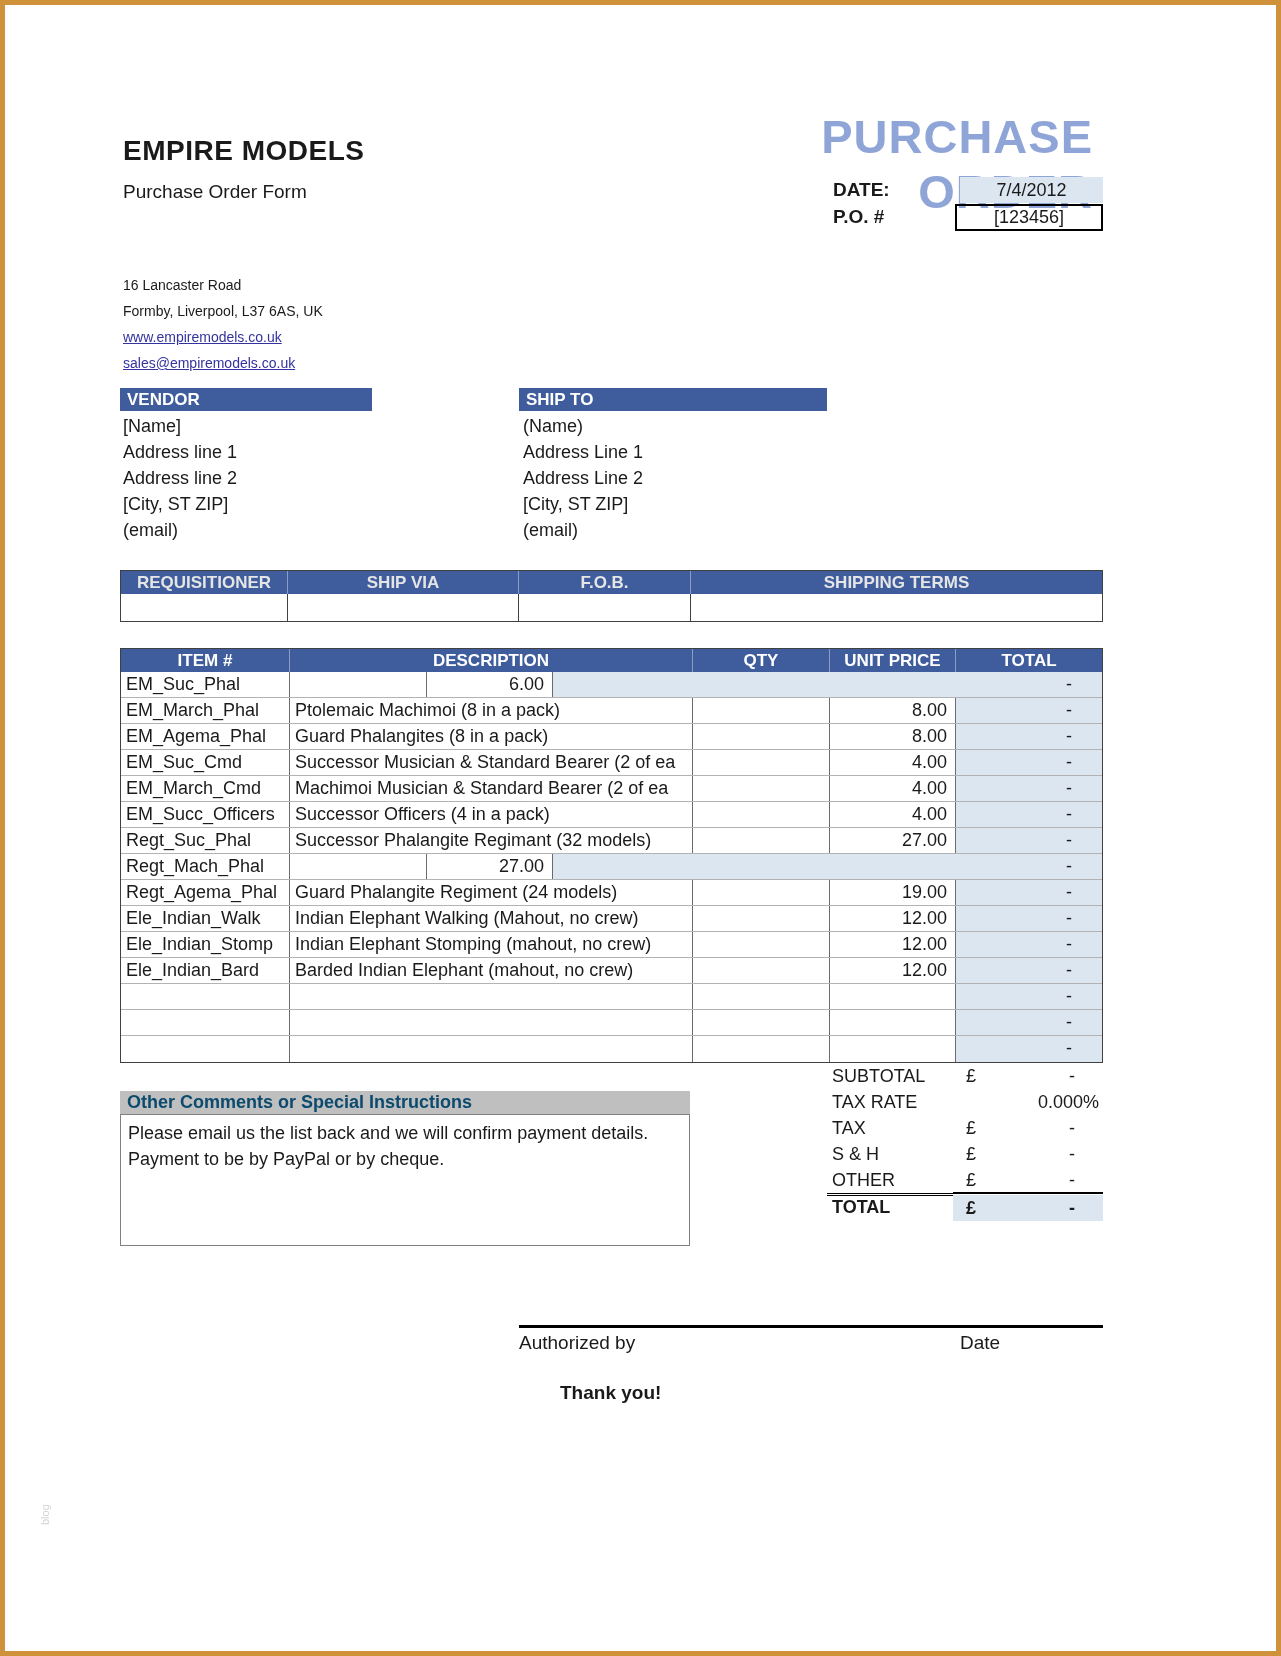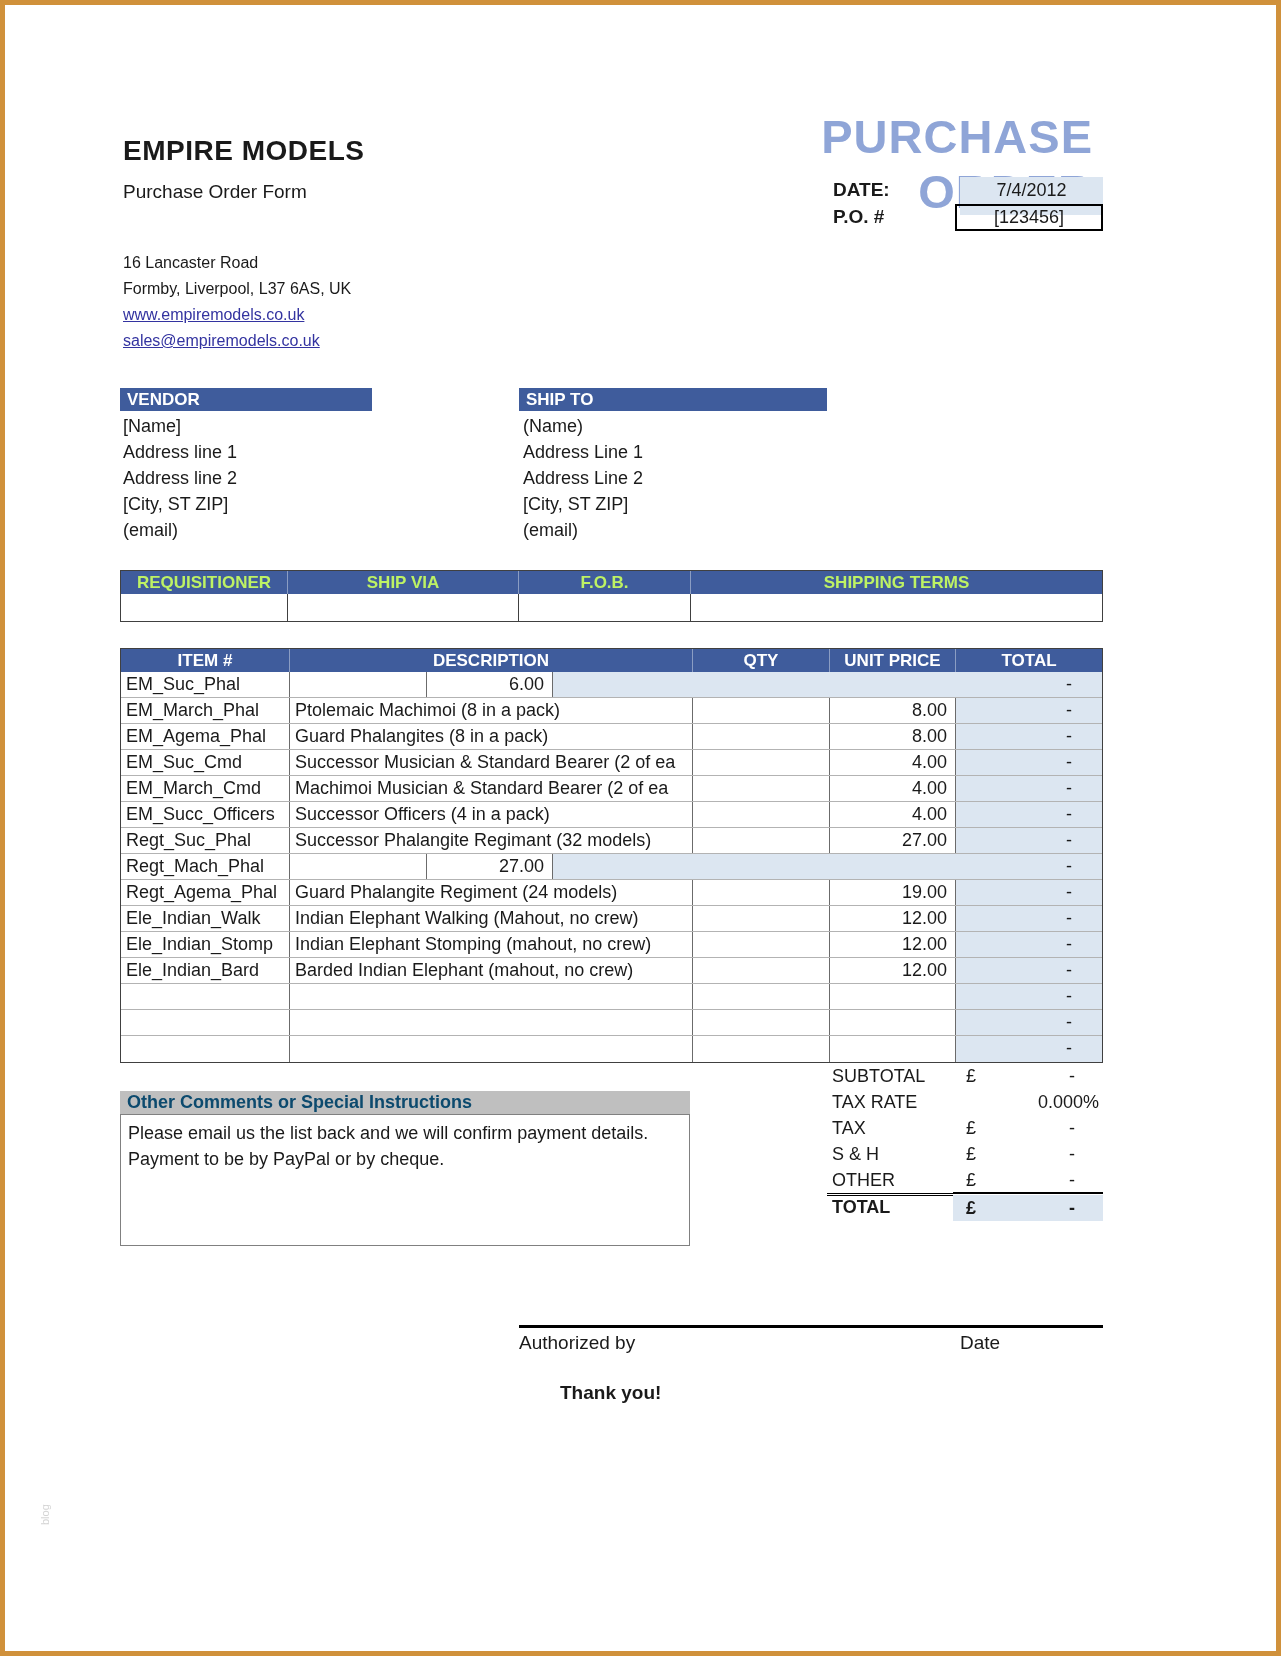--- a/index.html
+++ b/index.html
@@ -18,7 +18,7 @@
   .doc-title { right:183px; top:104px; width:460px; text-align:right;
                font-size:47px; font-weight:bold; color:#8fa5d7; letter-spacing:1px; }
   .date-label { left:828px; top:174px; font-size:19px; font-weight:bold; }
-  .date-value { left:955px; top:172px; width:143px; height:38px; background:#dce6f1;
+  .date-value { left:955px; top:172px; width:143px; height:26px; background:#dce6f1;
                 text-align:center; font-size:18px; line-height:26px; }
   .po-label { left:828px; top:201px; font-size:19px; font-weight:bold; }
   .po-value { left:950px; top:199px; width:148px; height:27px; border:2px solid #000;

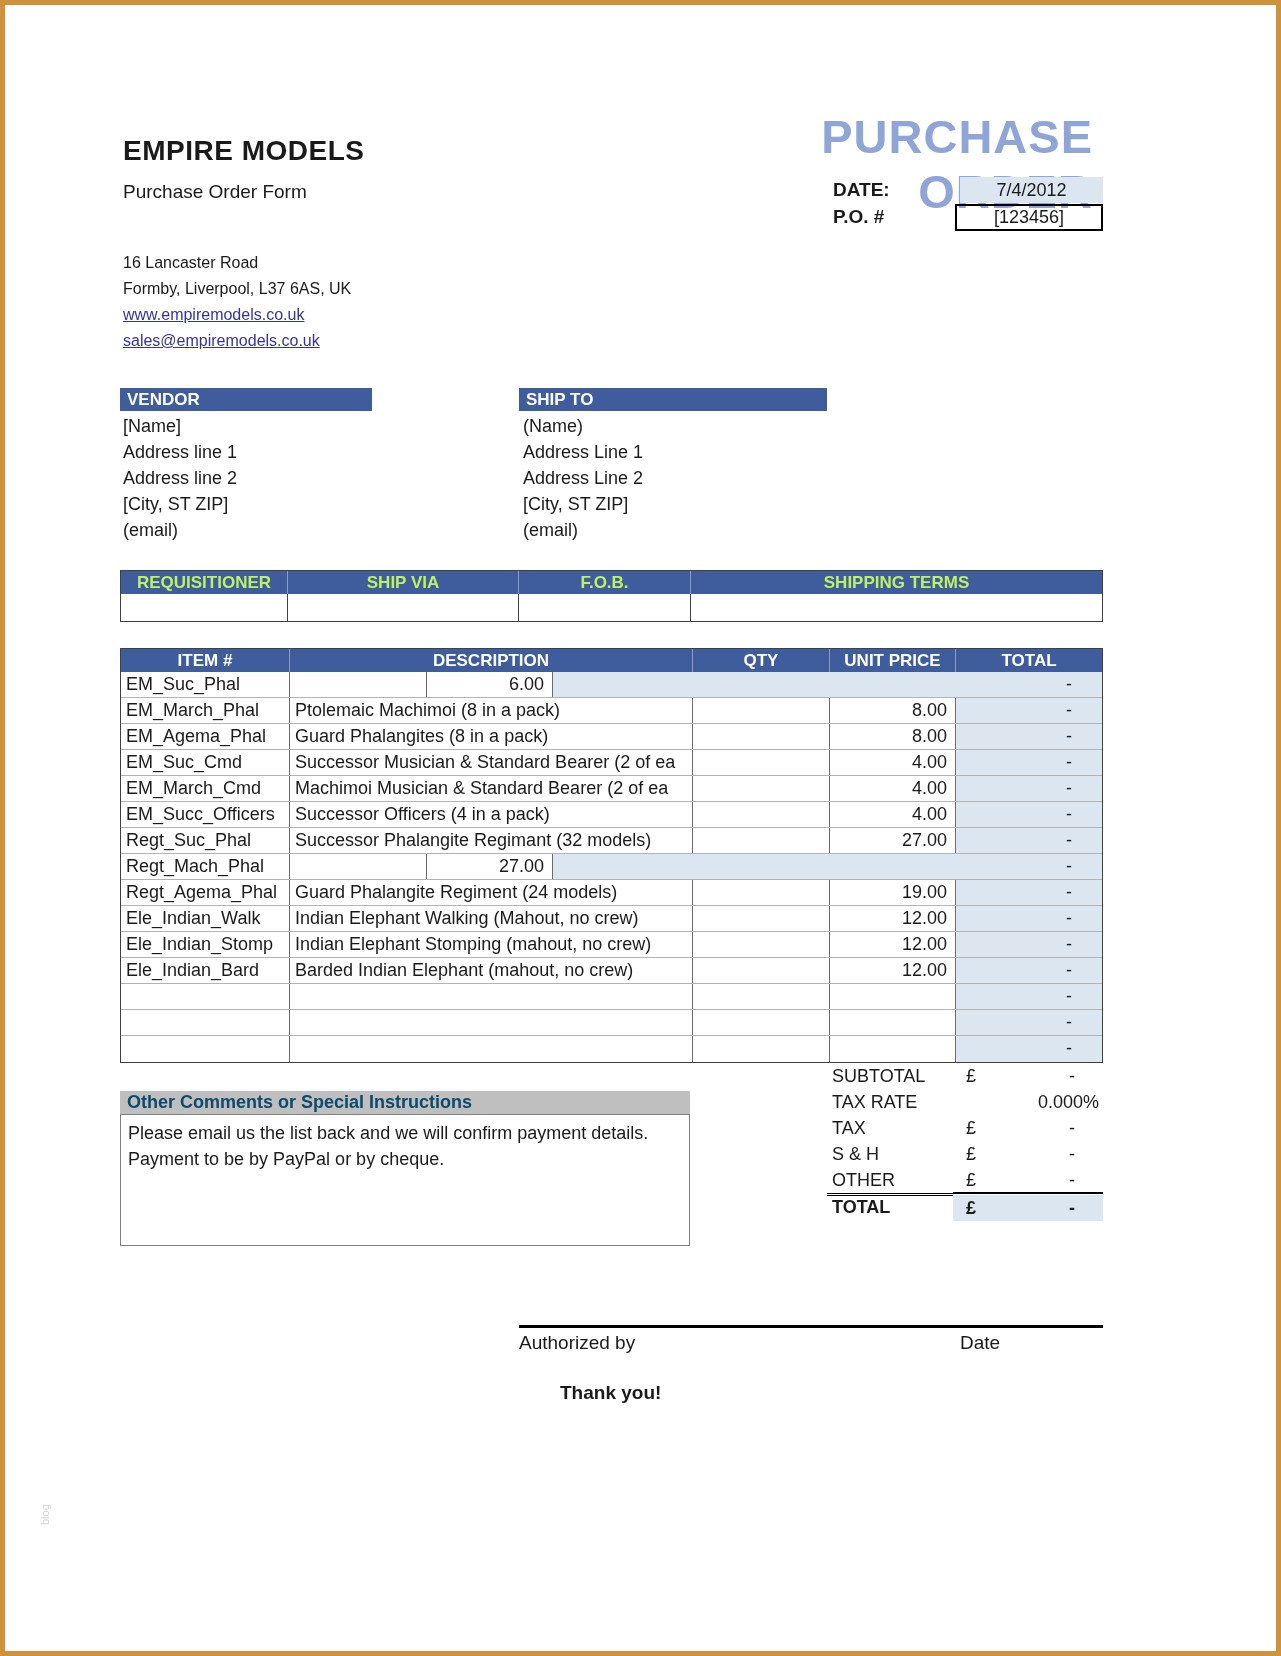--- a/index.html
+++ b/index.html
@@ -25,7 +25,7 @@
               text-align:center; font-size:18px; line-height:23px; }
 
   
-  .addr { left:118px; top:245px; font-size:16px; line-height:26px; }
+  .addr { left:118px; top:267px; font-size:14px; line-height:26px; }
   .addr a { color:#3333a0; text-decoration:underline; cursor:pointer; }
 
   

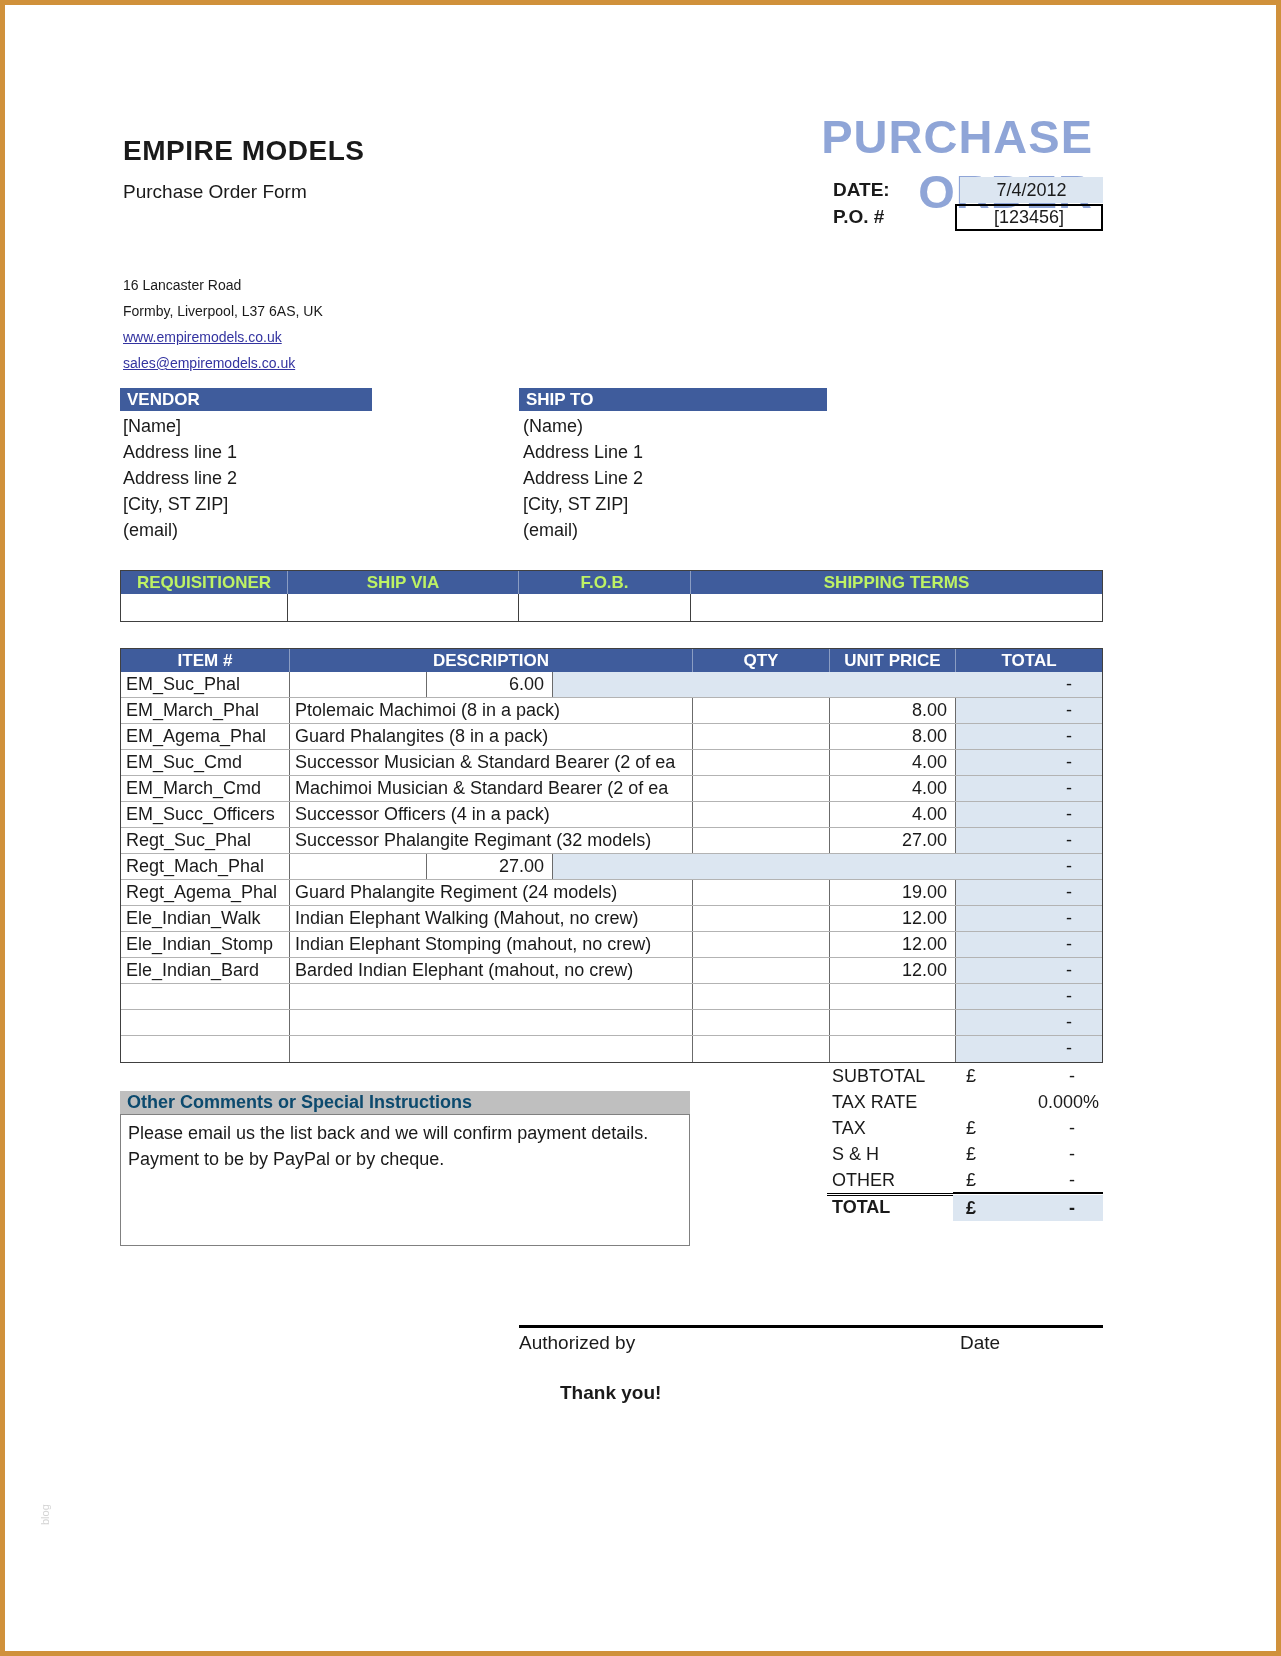--- a/index.html
+++ b/index.html
@@ -39,7 +39,7 @@
 
   
   .ship-table { left:115px; top:565px; width:983px; border:1px solid #404040; }
-  .ship-head { display:flex; background:#3f5c9c; color:#bef264; font-weight:bold; font-size:17px; height:23px; }
+  .ship-head { display:flex; background:#3f5c9c; color:#e5e5e5; font-weight:bold; font-size:17px; height:23px; }
   .ship-head > div { line-height:23px; text-align:center; border-right:1px solid rgba(255,255,255,.4); }
   .ship-head > div:last-child { border-right:none; }
   .ship-body { display:flex; height:27px; background:#fff; }

